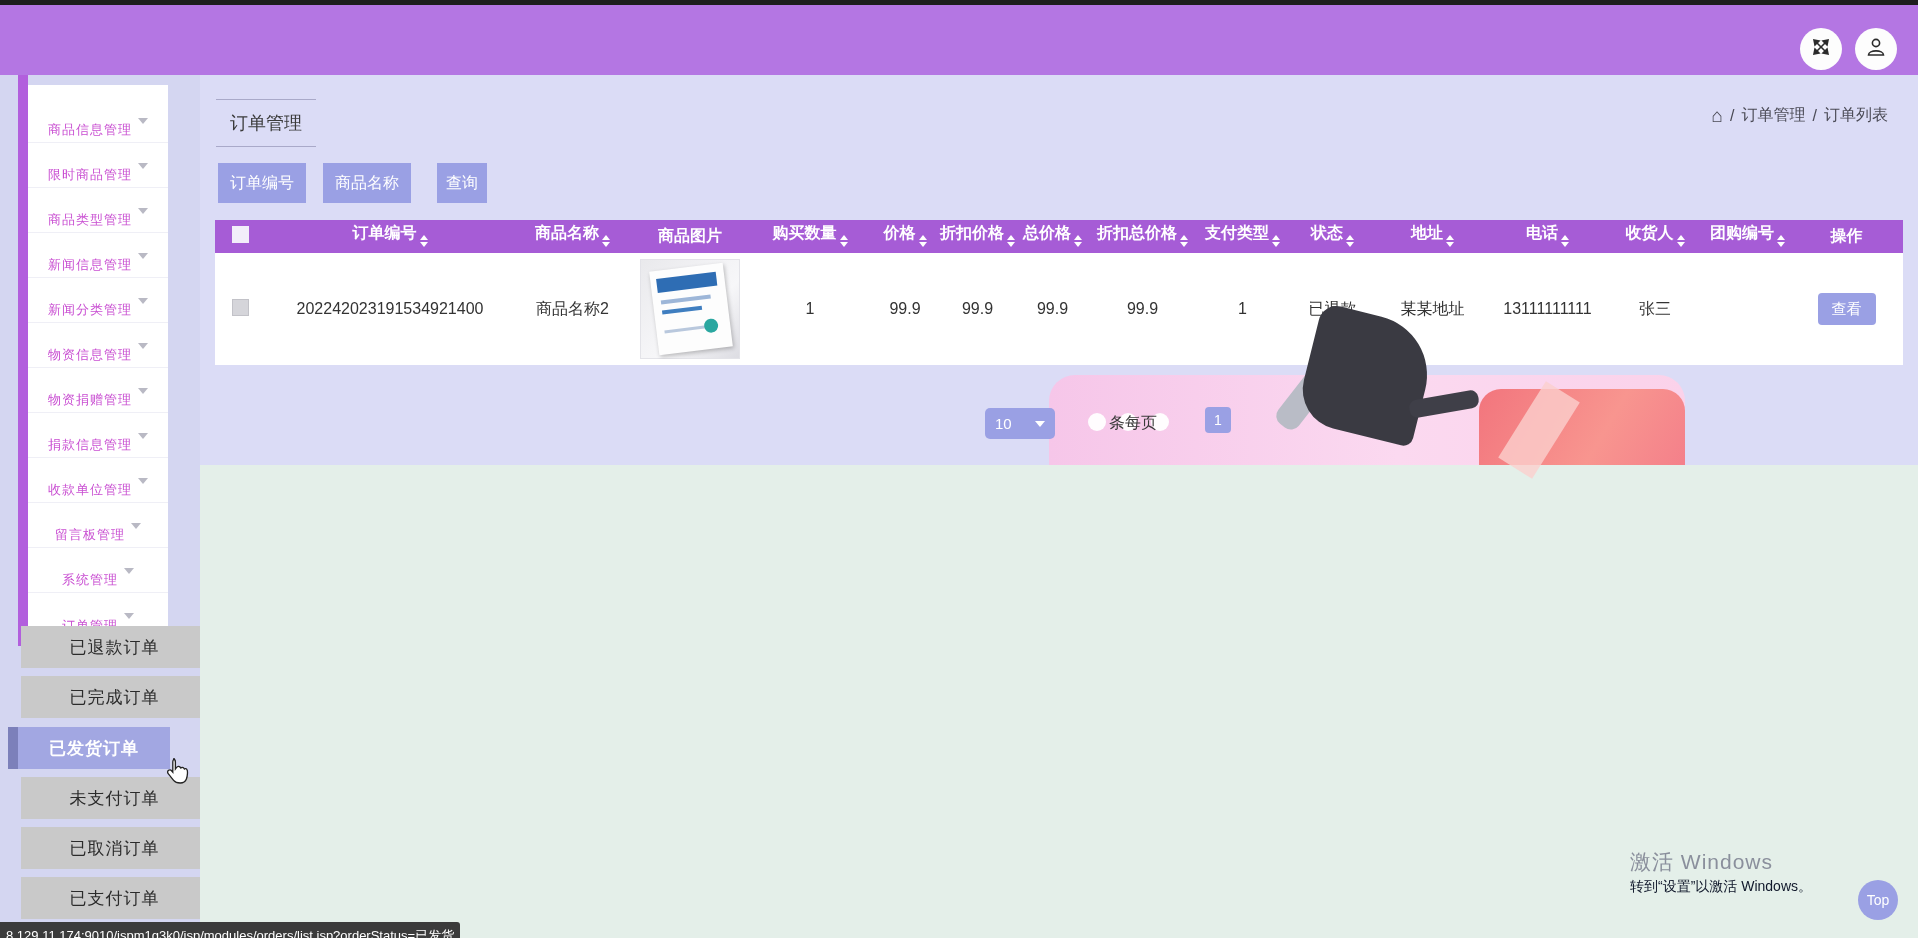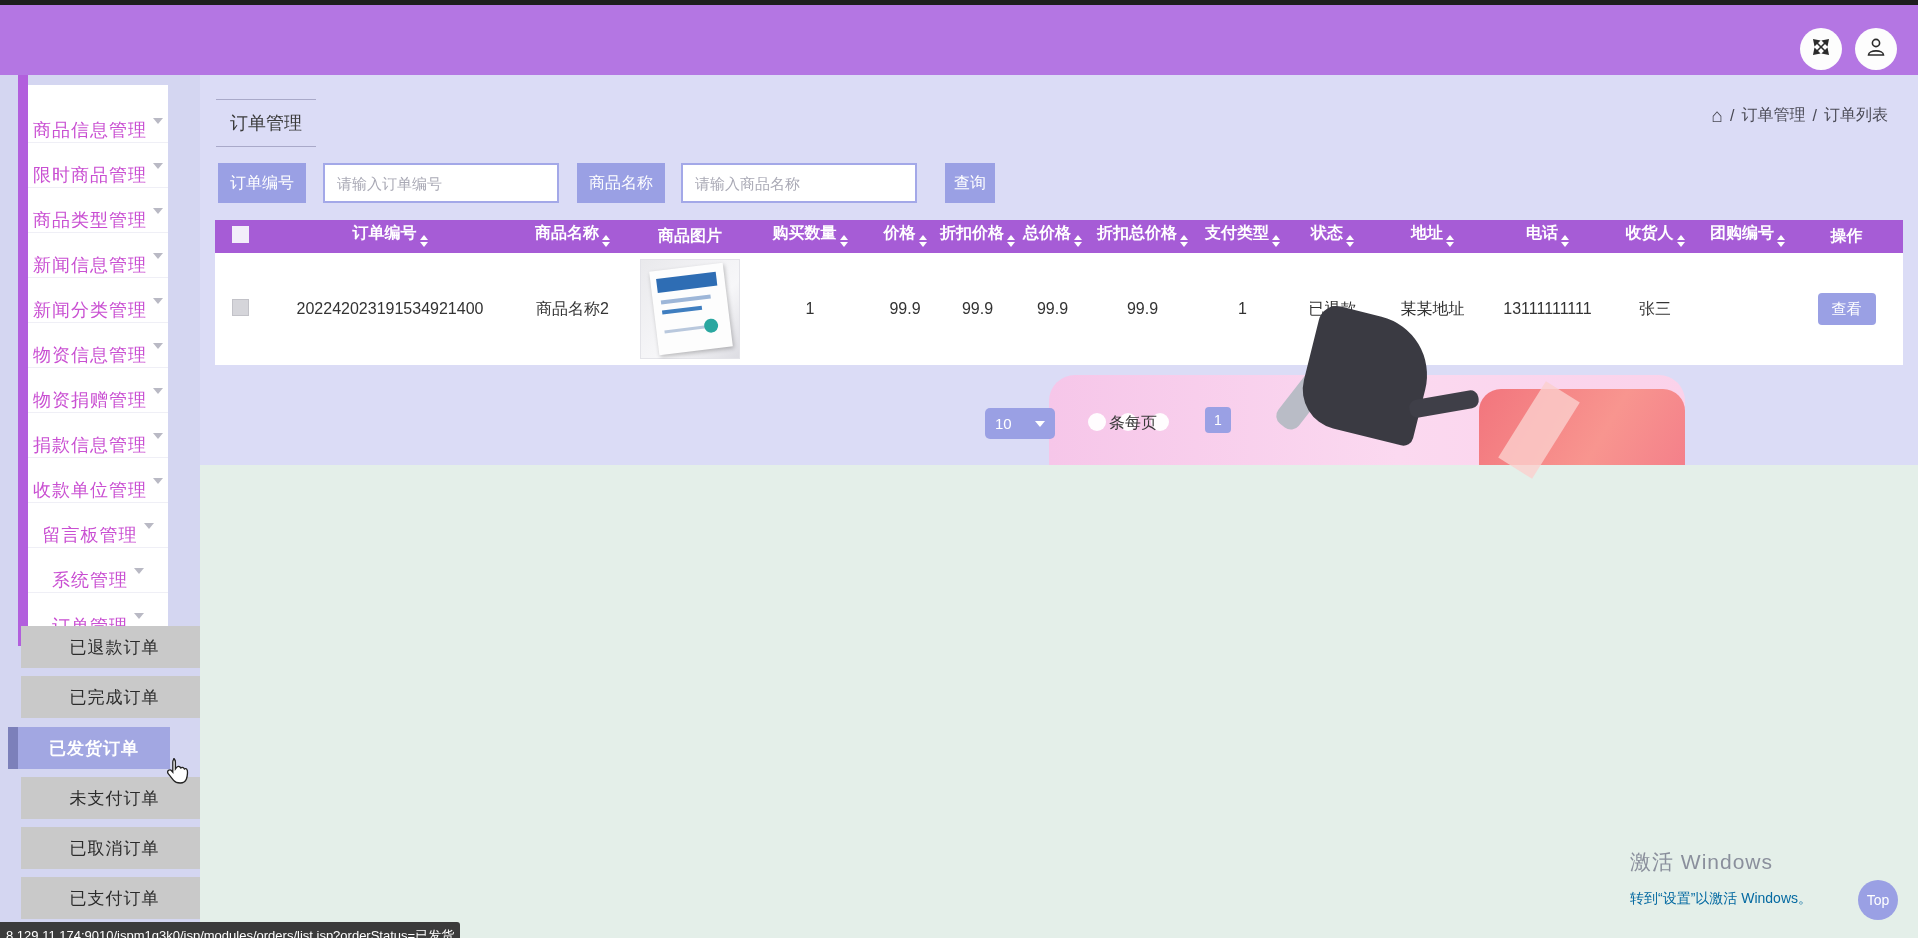--- a/index.html
+++ b/index.html
@@ -19,7 +19,7 @@
   .accent-strip { position:absolute; left:18px; top:75px; width:10px; height:571px; background:#b25fdd; }
   .menu { position:absolute; left:28px; top:85px; width:140px; background:#ffffff; padding-top:13px; }
   .menu-item { height:45px; display:flex; align-items:center; justify-content:center; border-bottom:1px solid #efeff6; cursor:pointer; }
-  .menu-item span.lbl { color:#c94fd2; font-size:18px; letter-spacing:1px;margin-top:20px; }
+  .menu-item span.lbl { color:#c94fd2; font-size:13px; letter-spacing:1px;margin-top:20px; }
   .caret { width:0; height:0; border:5px solid transparent; border-top:6px solid #b9b9c4; margin-left:6px; margin-top:6px; }
   .submenu-item { position:absolute; left:21px; width:187px; height:42px; background:#c9c9c9; color:#2b2b2b; font-size:17px; display:flex; align-items:center; justify-content:center; letter-spacing:1px; cursor:pointer; }
   .submenu-item.active { left:8px; width:162px; background:#a2a7e2; color:#fff; font-weight:bold; border-left:10px solid #7c80ba; }

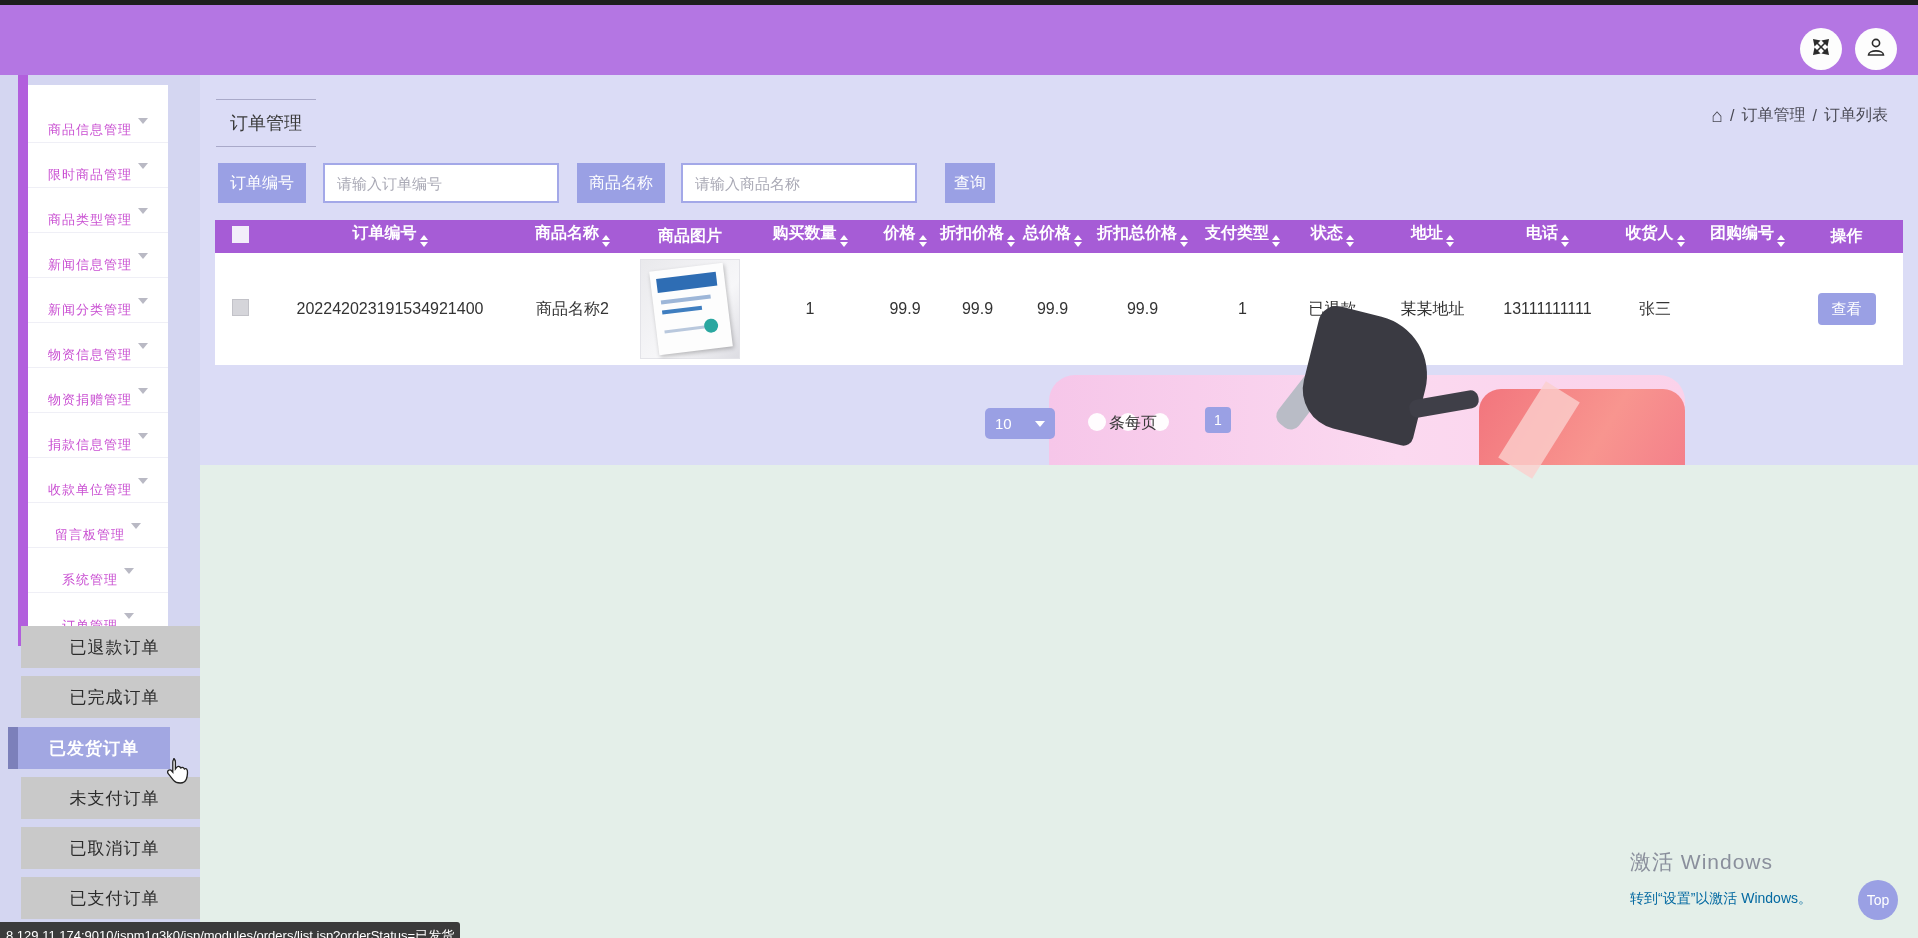--- a/index.html
+++ b/index.html
@@ -188,7 +188,6 @@
 <div class="search-row">
   <div class="fld-label">订单编号</div>
   <div class="gap1"></div>
-  <input class="fld-input" placeholder="请输入订单编号" style="">
   <div class="fld-label">商品名称</div>
   <div class="gap2"></div>
   <input class="fld-input" placeholder="请输入商品名称" style="">

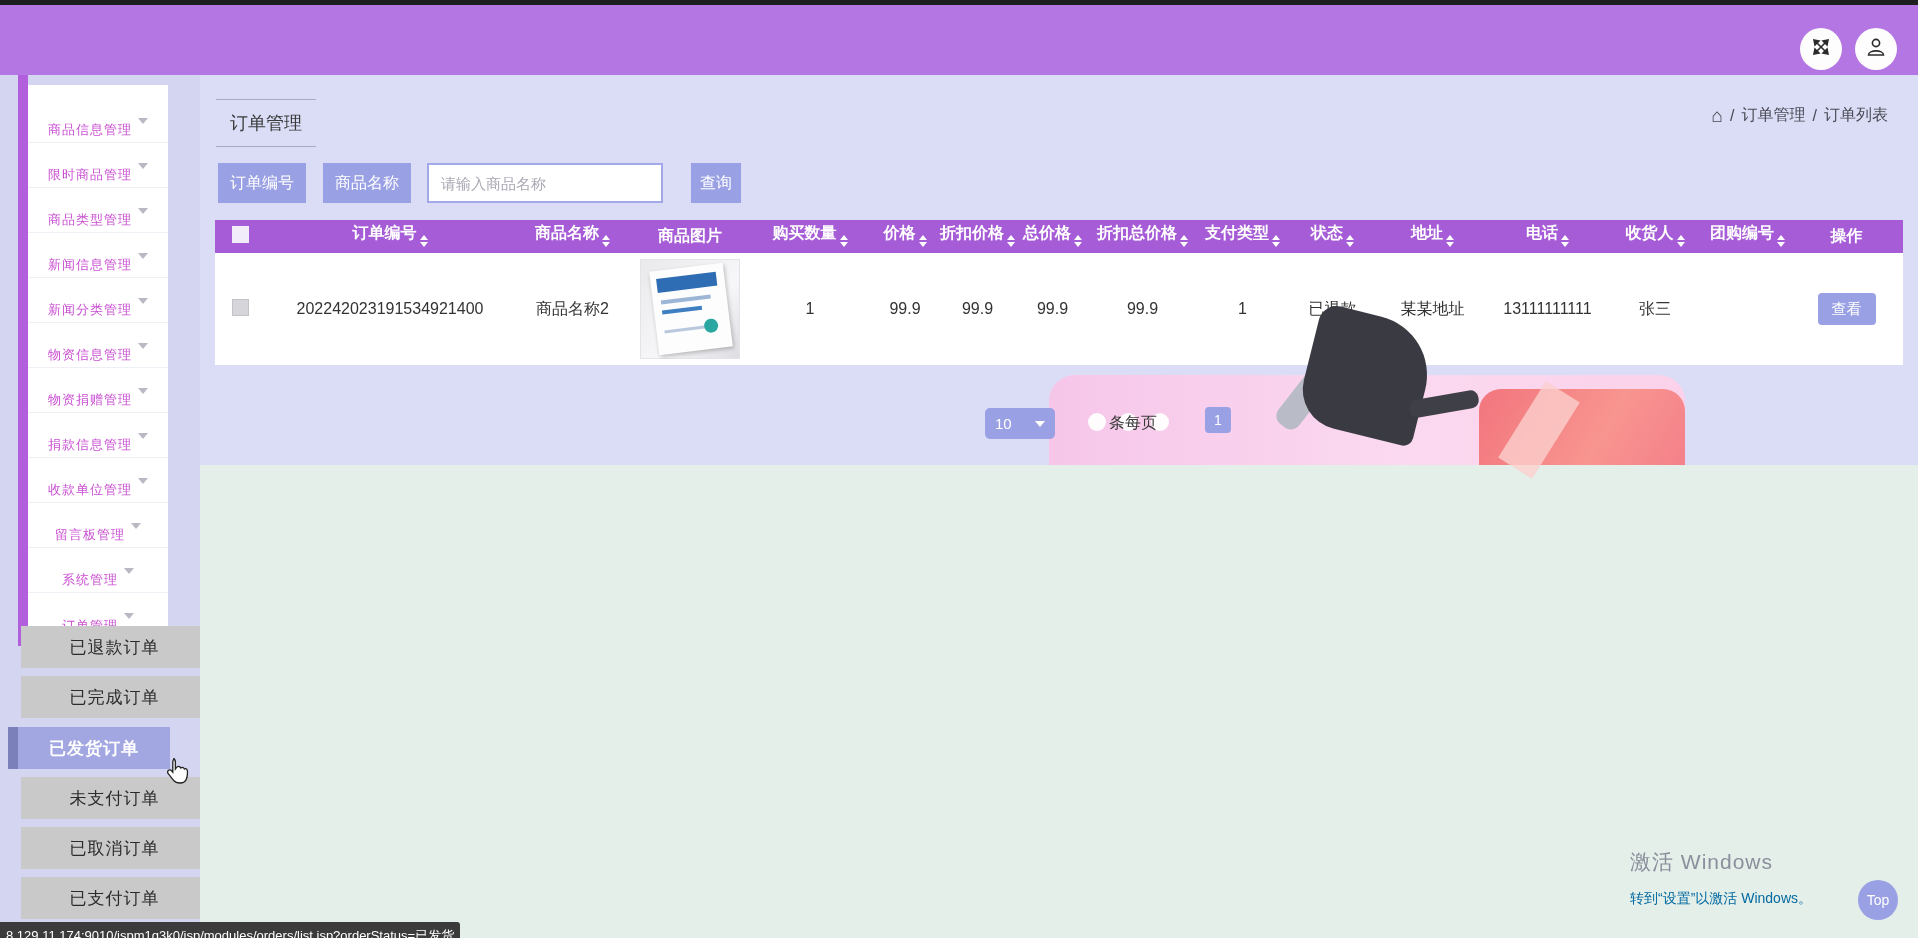--- a/index.html
+++ b/index.html
@@ -190,7 +190,6 @@
   <div class="gap1"></div>
   <div class="fld-label">商品名称</div>
   <div class="gap2"></div>
-  <input class="fld-input" placeholder="请输入商品名称" style="">
   <button class="search-btn">查询</button>
 </div>
 

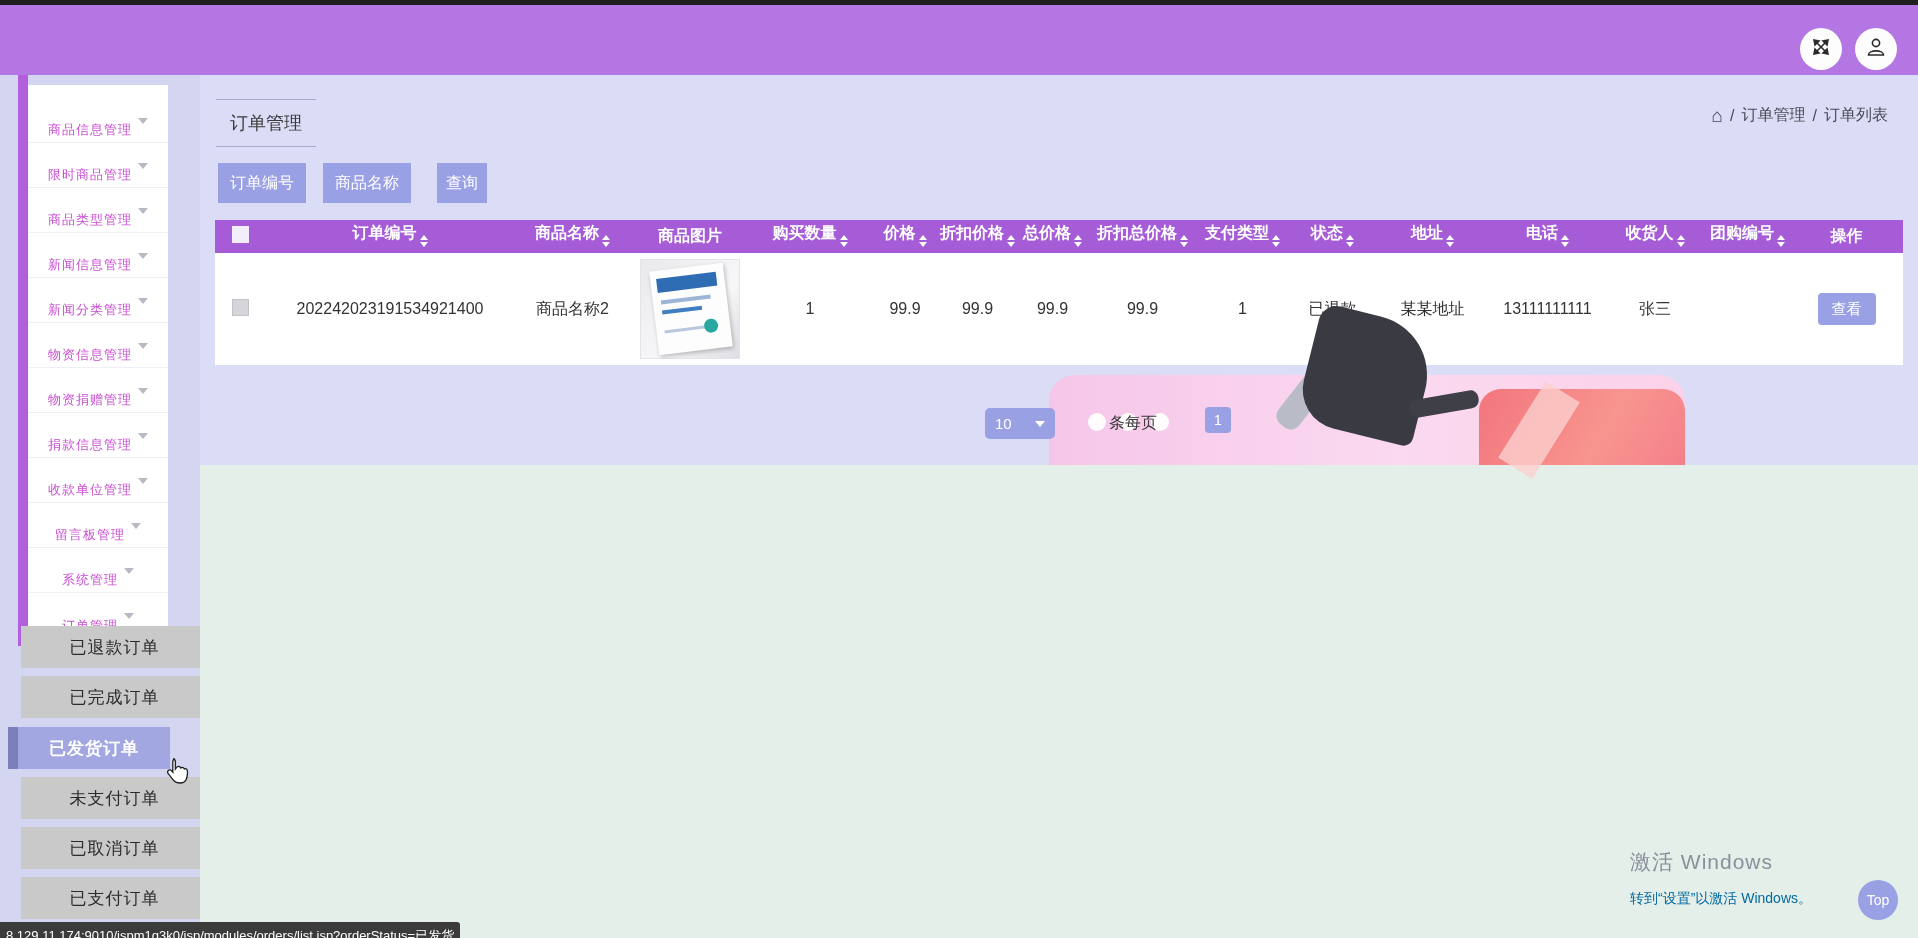--- a/index.html
+++ b/index.html
@@ -80,7 +80,7 @@
   
   .watermark { position:absolute; left:1630px; top:848px; color:#8a8f9c; z-index:3; }
   .watermark .w1 { font-size:21px; letter-spacing:1px; }
-  .watermark .w2 { font-size:14px; margin-top:14px; color:#0369a1; }
+  .watermark .w2 { font-size:14px; margin-top:2px; color:#0f172a; }
   .top-btn { position:absolute; left:1858px; top:880px; width:40px; height:40px; border-radius:50%; background:#9aa0e4; color:#fff; font-size:14px; display:flex; align-items:center; justify-content:center; cursor:pointer; z-index:8; }
   .status-bar { position:absolute; left:0; top:922px; height:28px; background:#3b3b3b; color:#fff; font-size:13px; display:flex; align-items:center; padding:0 6px; z-index:60; border-radius:0 3px 3px 0; }
   .cursor { position:absolute; left:163px; top:757px; z-index:70; }

